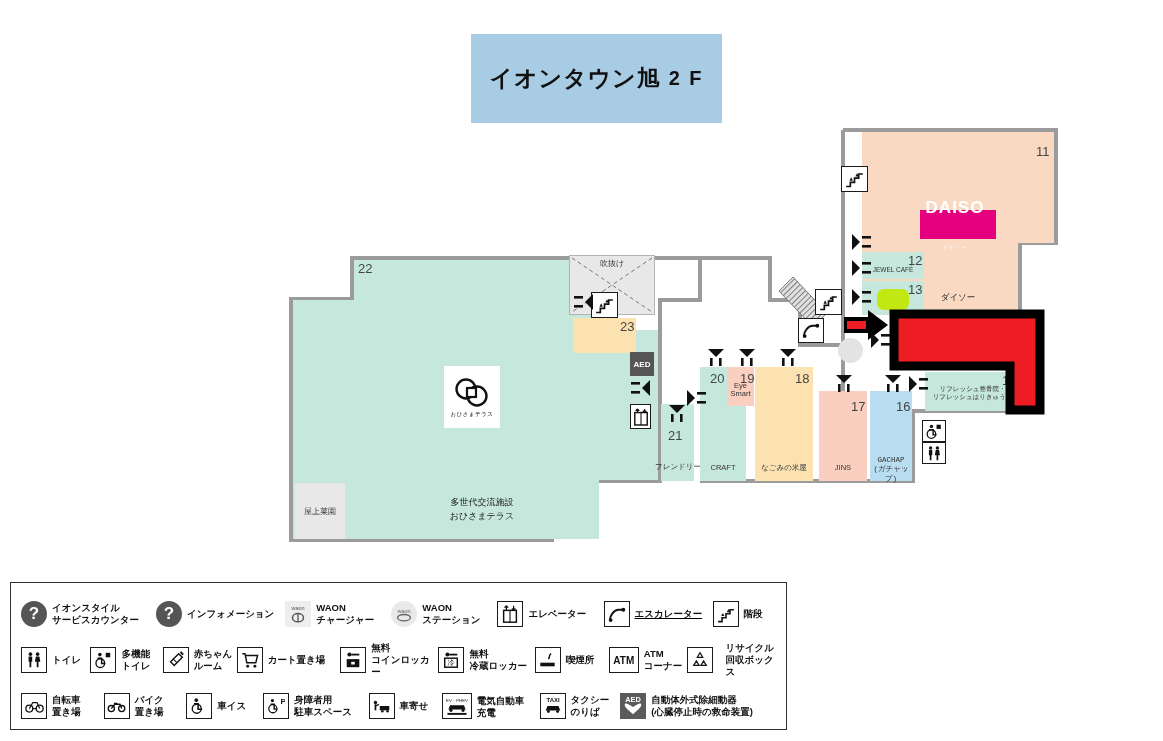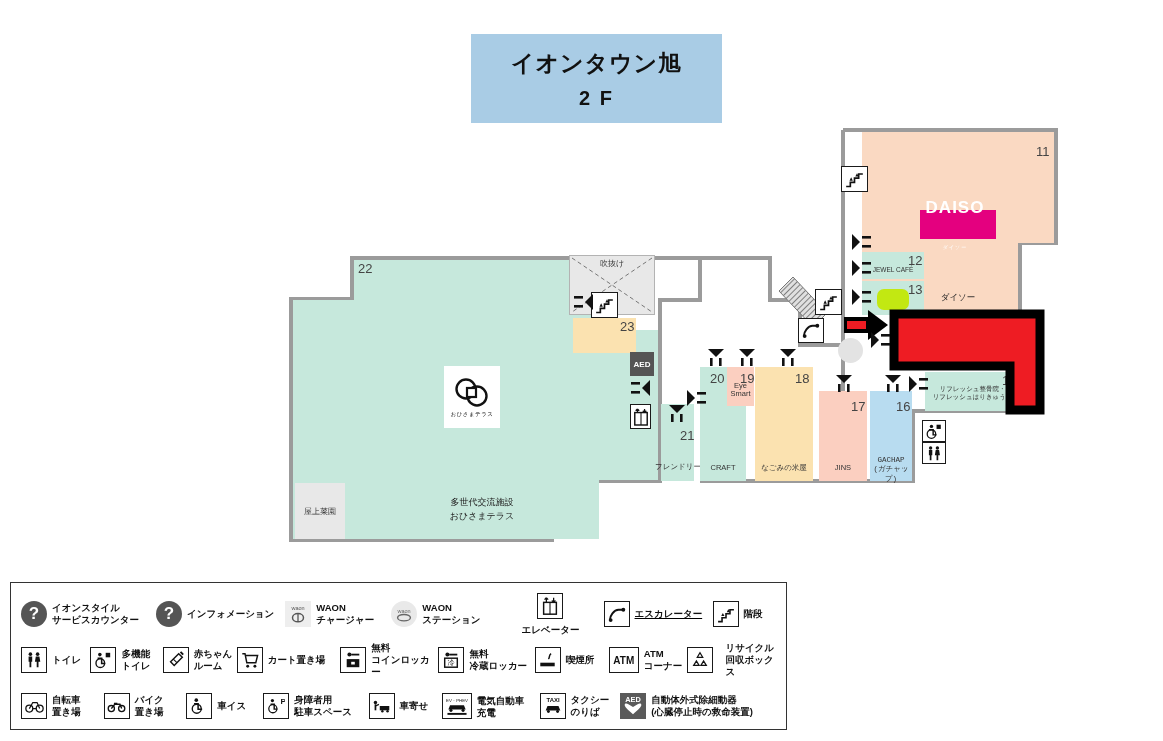--- a/index.html
+++ b/index.html
@@ -23,7 +23,7 @@
     width: 251px; height: 89px;
     background: #a9cce5;
     display: flex;
-    flex-direction: column;
+    flex-direction: row;
     align-items: center;
     justify-content: center;
     gap: 8px;

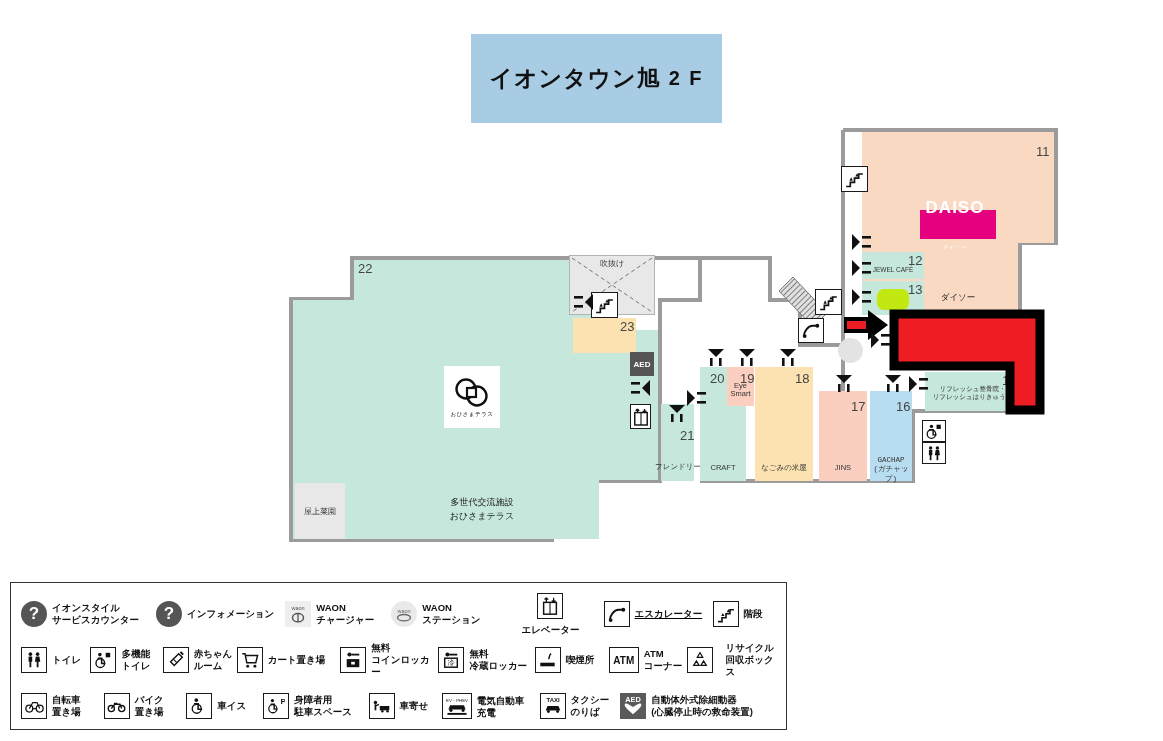--- a/index.html
+++ b/index.html
@@ -232,7 +232,7 @@
     <div class="rnum" style="left:620px;top:319px;">23</div>
 
     <div class="region fill-green" style="left:661px;top:404px;width:33px;height:77px;"></div>
-    <div class="rnum" style="left:668px;top:428px;margin-left:12px;">21</div>
+    <div class="rnum" style="left:668px;top:428px;">21</div>
     <div class="rlabel" style="left:655px;top:462px;width:46px;">フレンドリー</div>
 
     <div class="region fill-green" style="left:700px;top:367px;width:46px;height:114px;"></div>

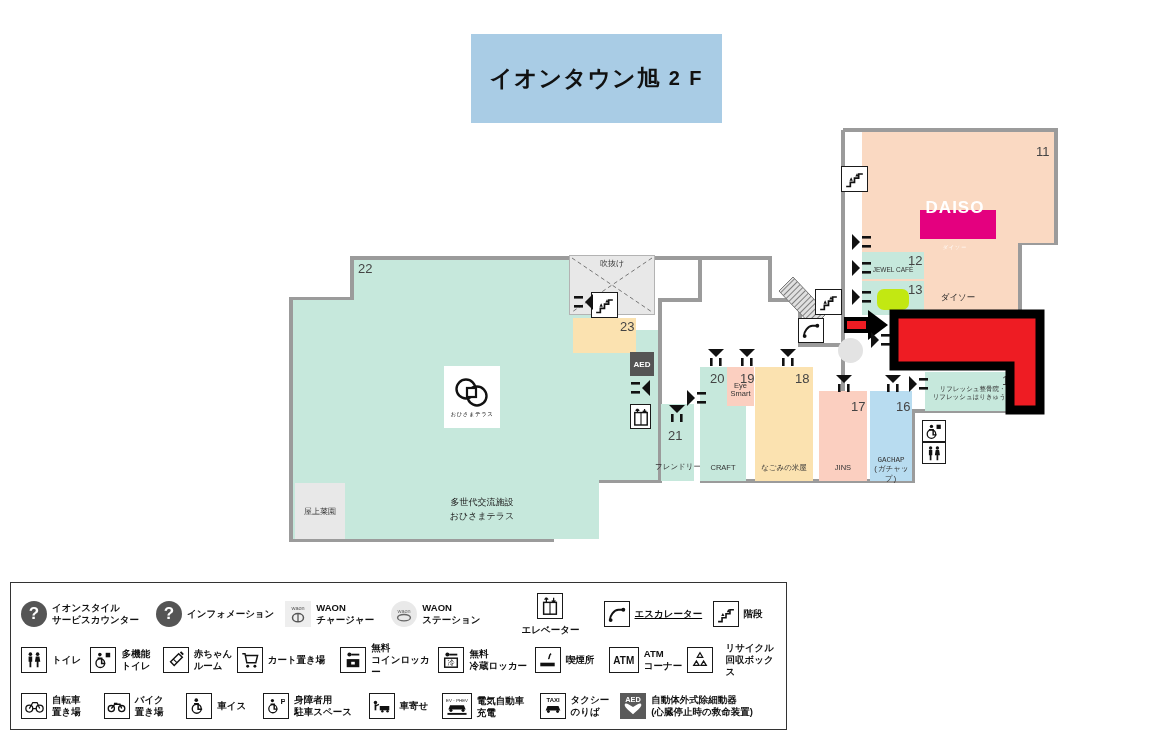--- a/index.html
+++ b/index.html
@@ -476,7 +476,7 @@
         <div class="leg-txt">WAON
 ステーション</div>
       </div>
-      <div class="leg-item" style="width:110px;flex-direction:column;">
+      <div class="leg-item" style="width:110px;">
         <div class="leg-ico boxed">
           <svg width="18" height="20" viewBox="0 0 18 22">
               <rect x="2" y="7" width="14" height="13" fill="none" stroke="#111" stroke-width="1.6"></rect>

